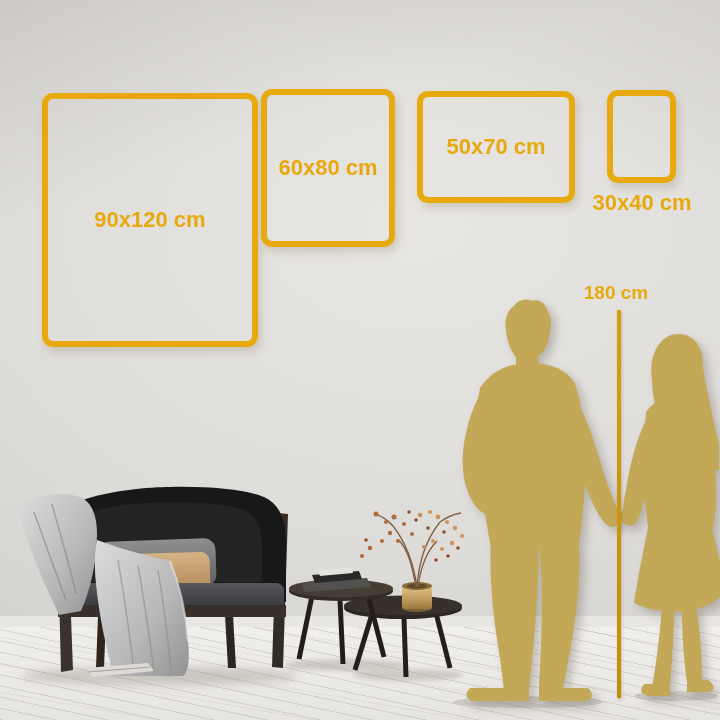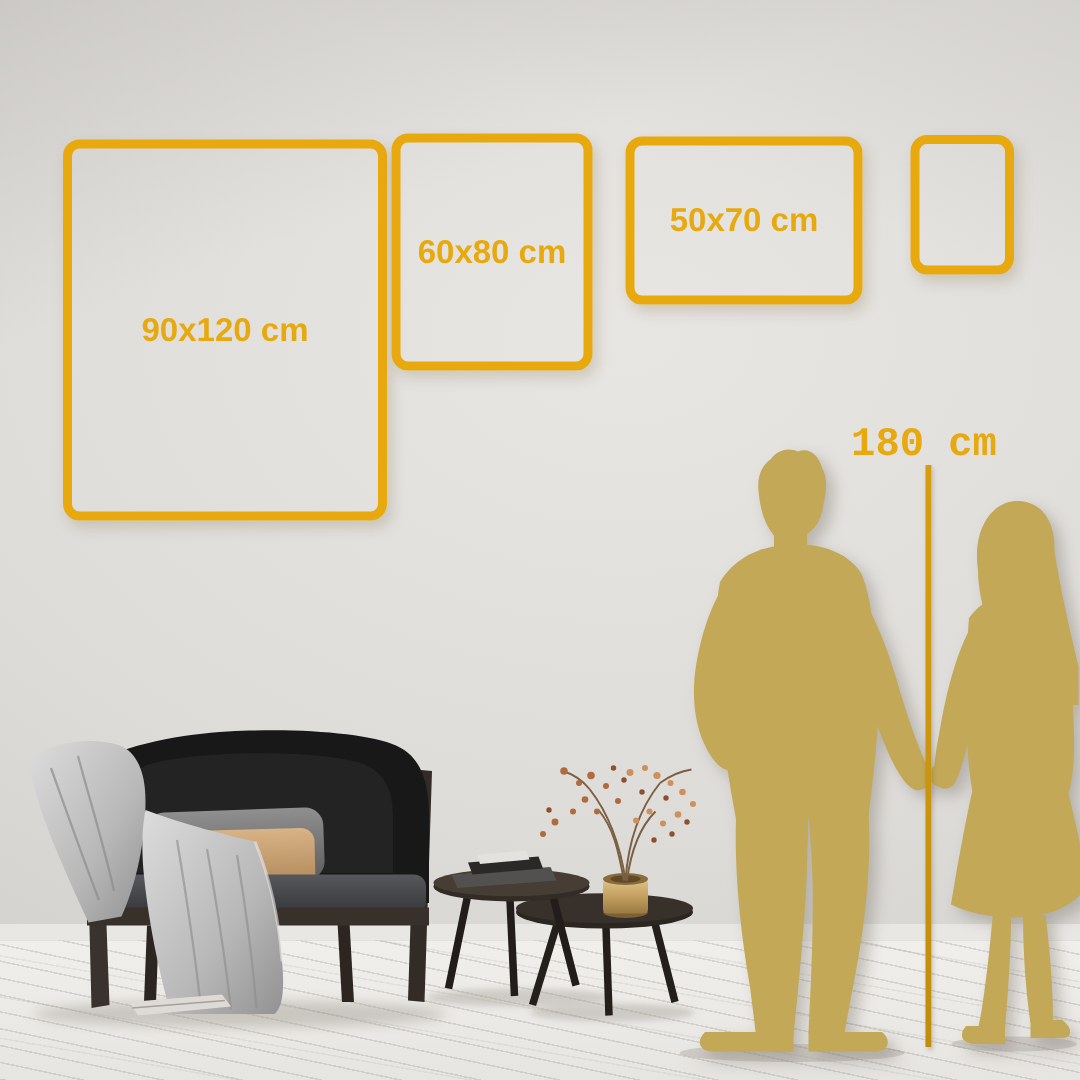--- a/index.html
+++ b/index.html
@@ -193,6 +193,7 @@
     <span class="flabel">50x70 cm</span>
   </div>
   <div class="frame f30"></div>
+  <div class="flabel l30">30x40 cm</div>
 
   <svg class="people" viewBox="0 0 720 720" aria-hidden="true">
     <ellipse cx="528" cy="702" rx="75" ry="6" fill="#8d887e" opacity=".3"></ellipse>

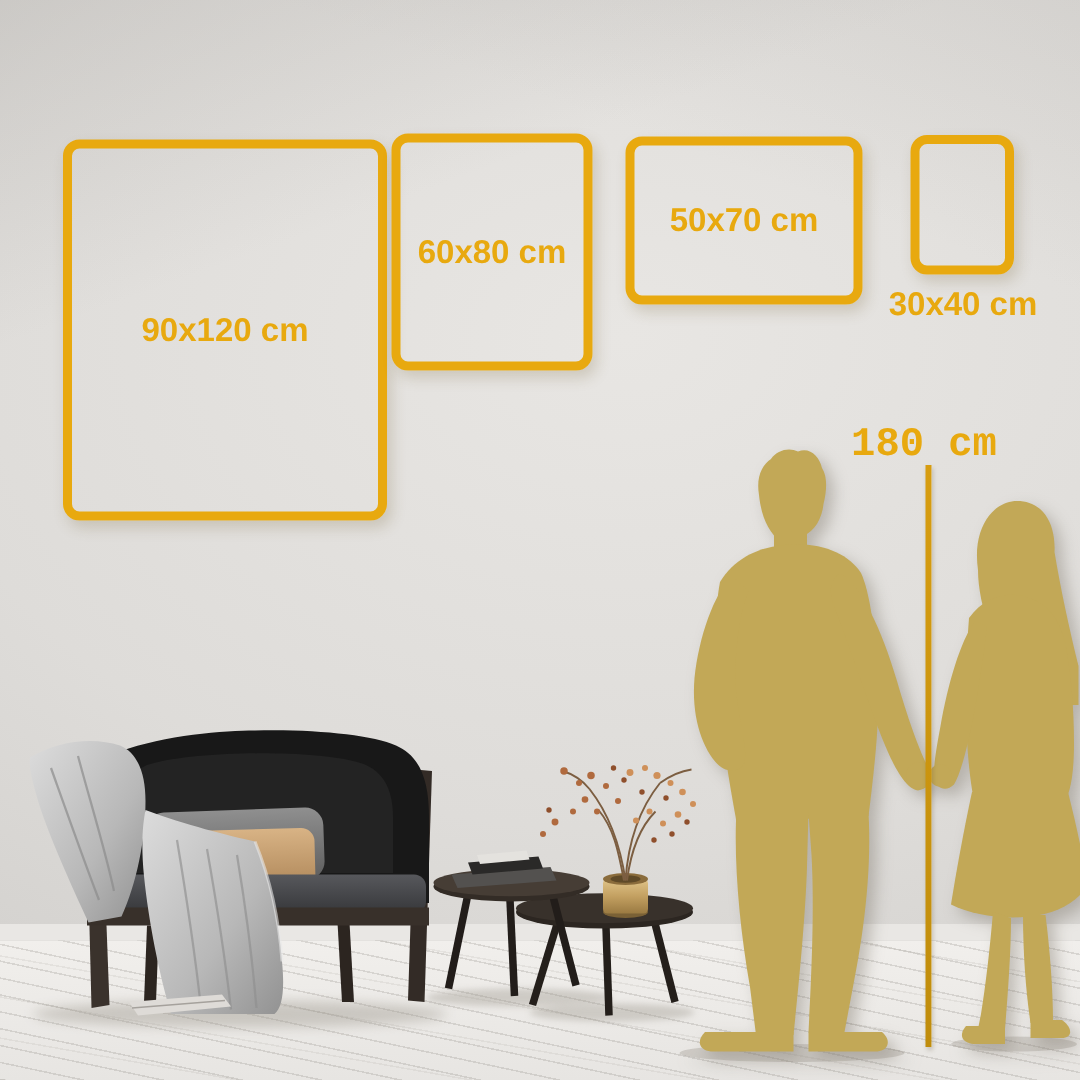--- a/index.html
+++ b/index.html
@@ -46,7 +46,7 @@
   
   .mlabel{
     position:absolute;left:561px;top:282px;width:110px;text-align:center;
-    color:var(--accent-gold,#e8a90f);font-size:27px;font-weight:bold;font-family:Liberation Mono, monospace;
+    color:var(--accent-gold,#e8a90f);font-size:19px;font-weight:bold;
   }
   .mline{
     position:absolute;left:617px;top:310px;width:4px;height:388px;

